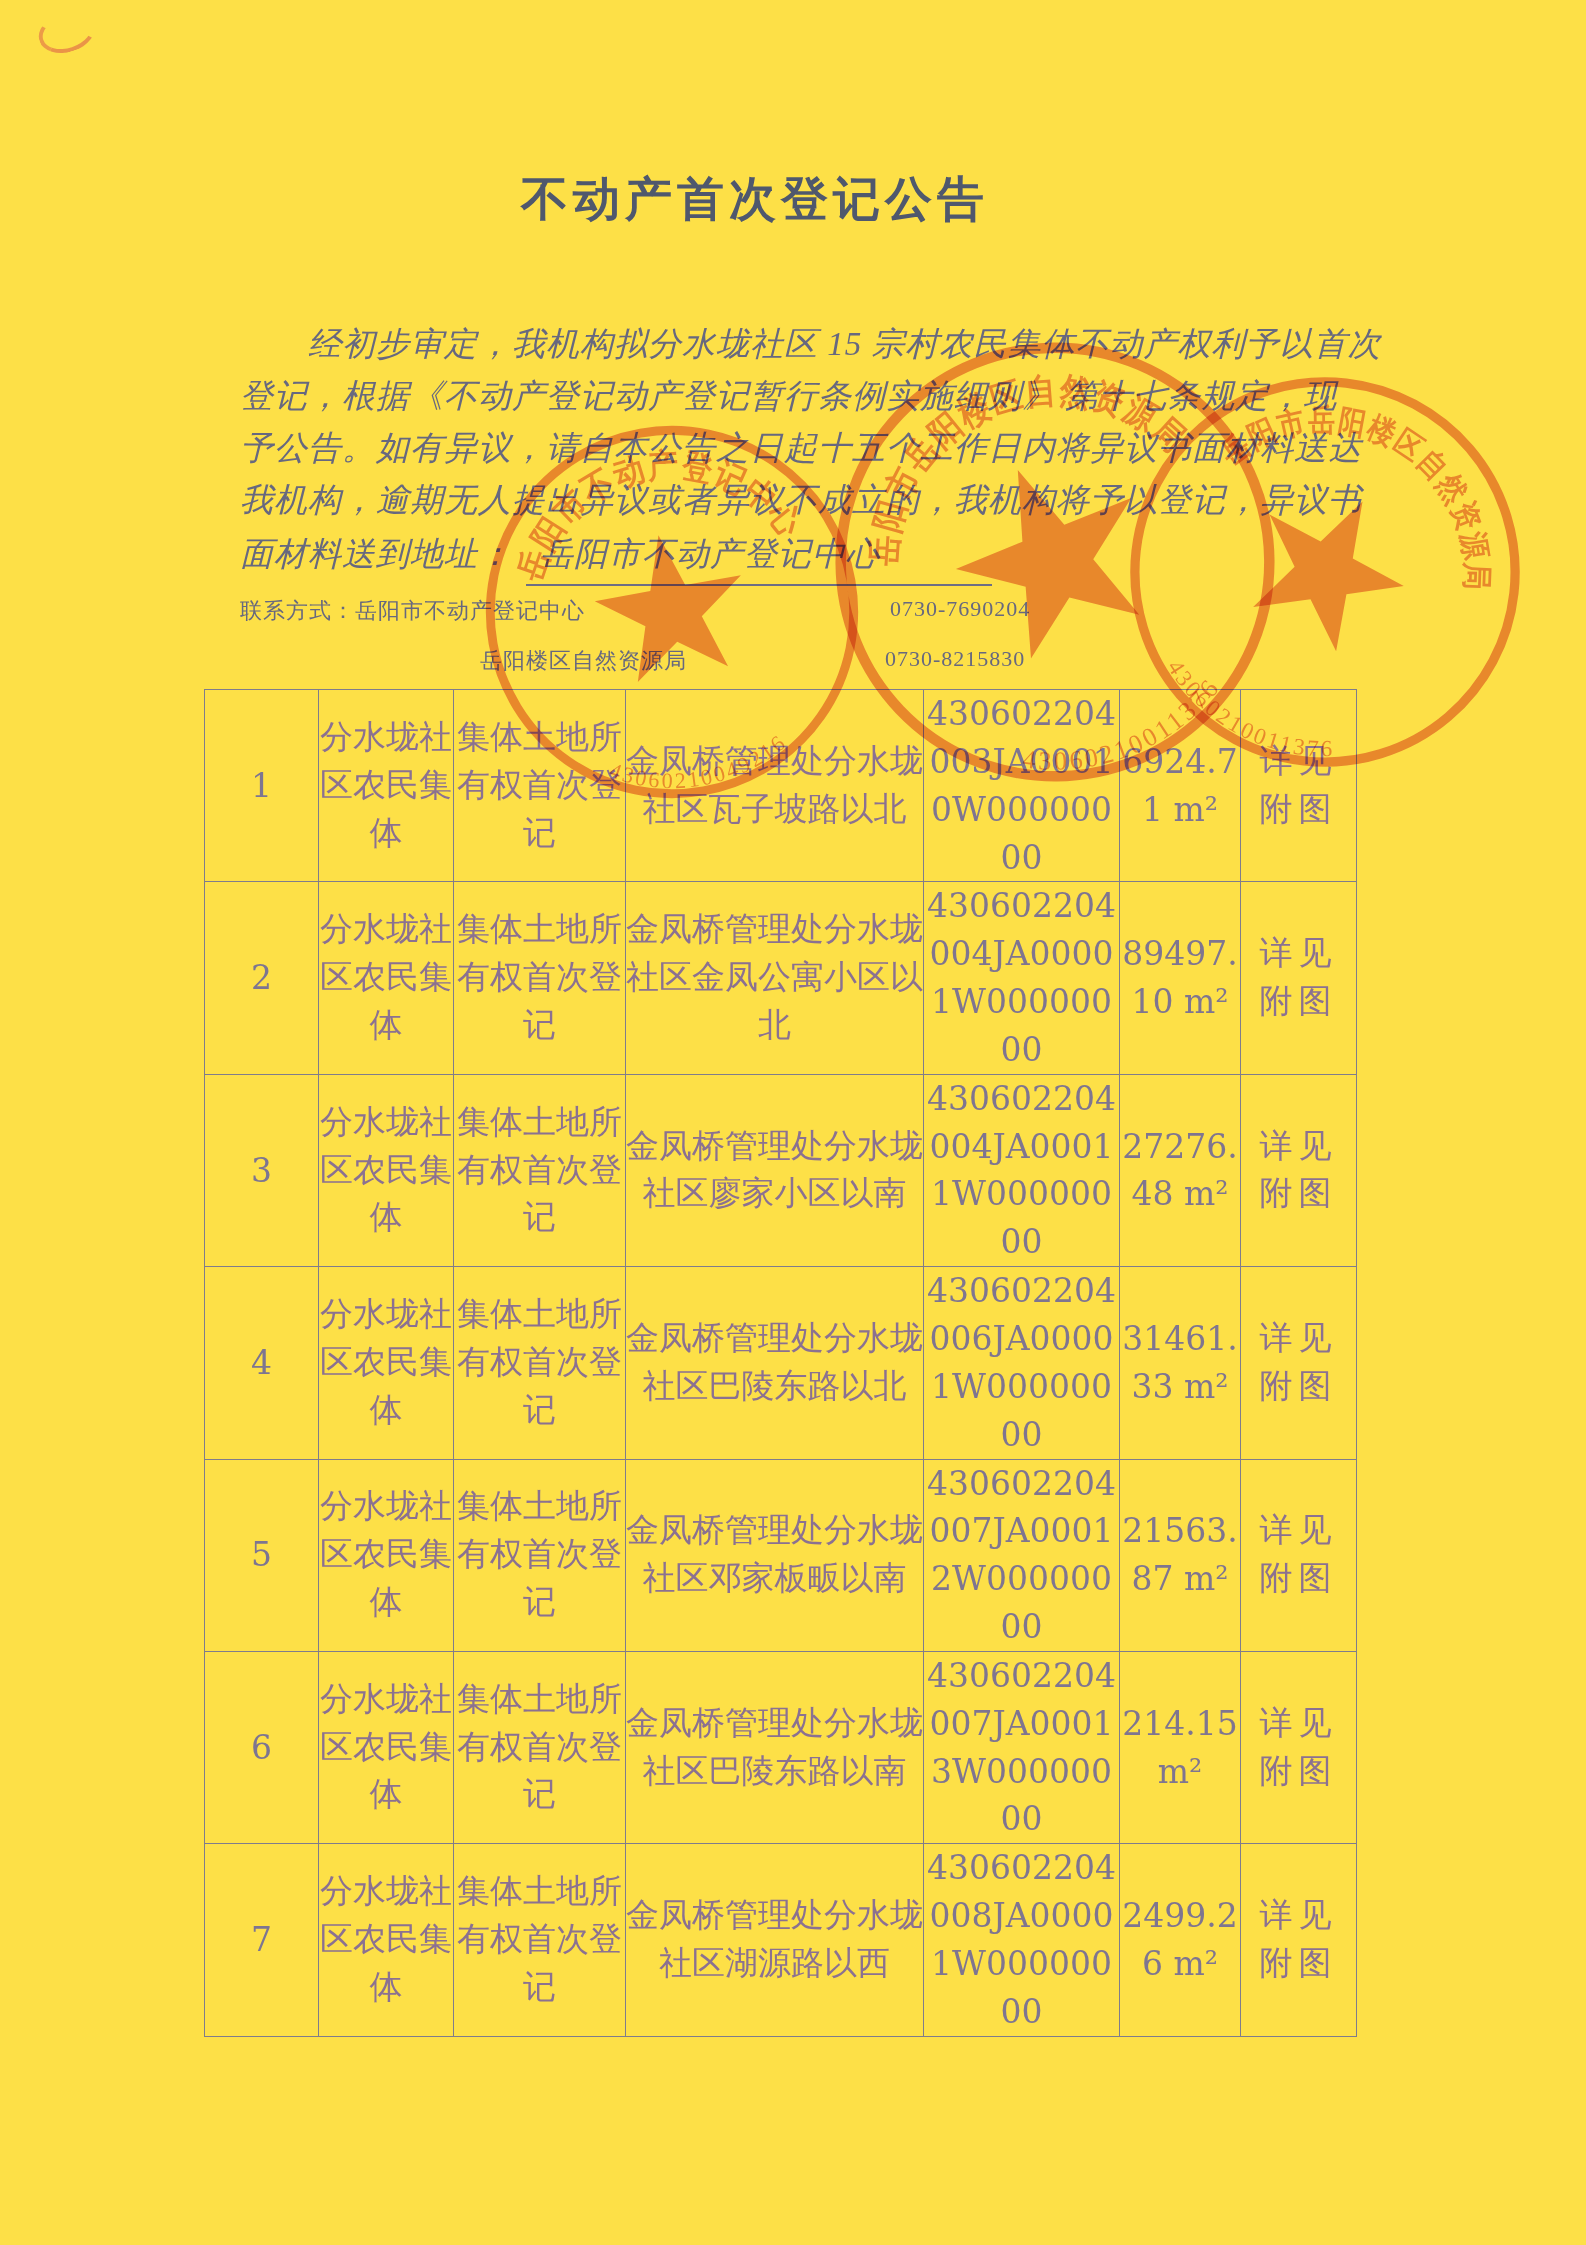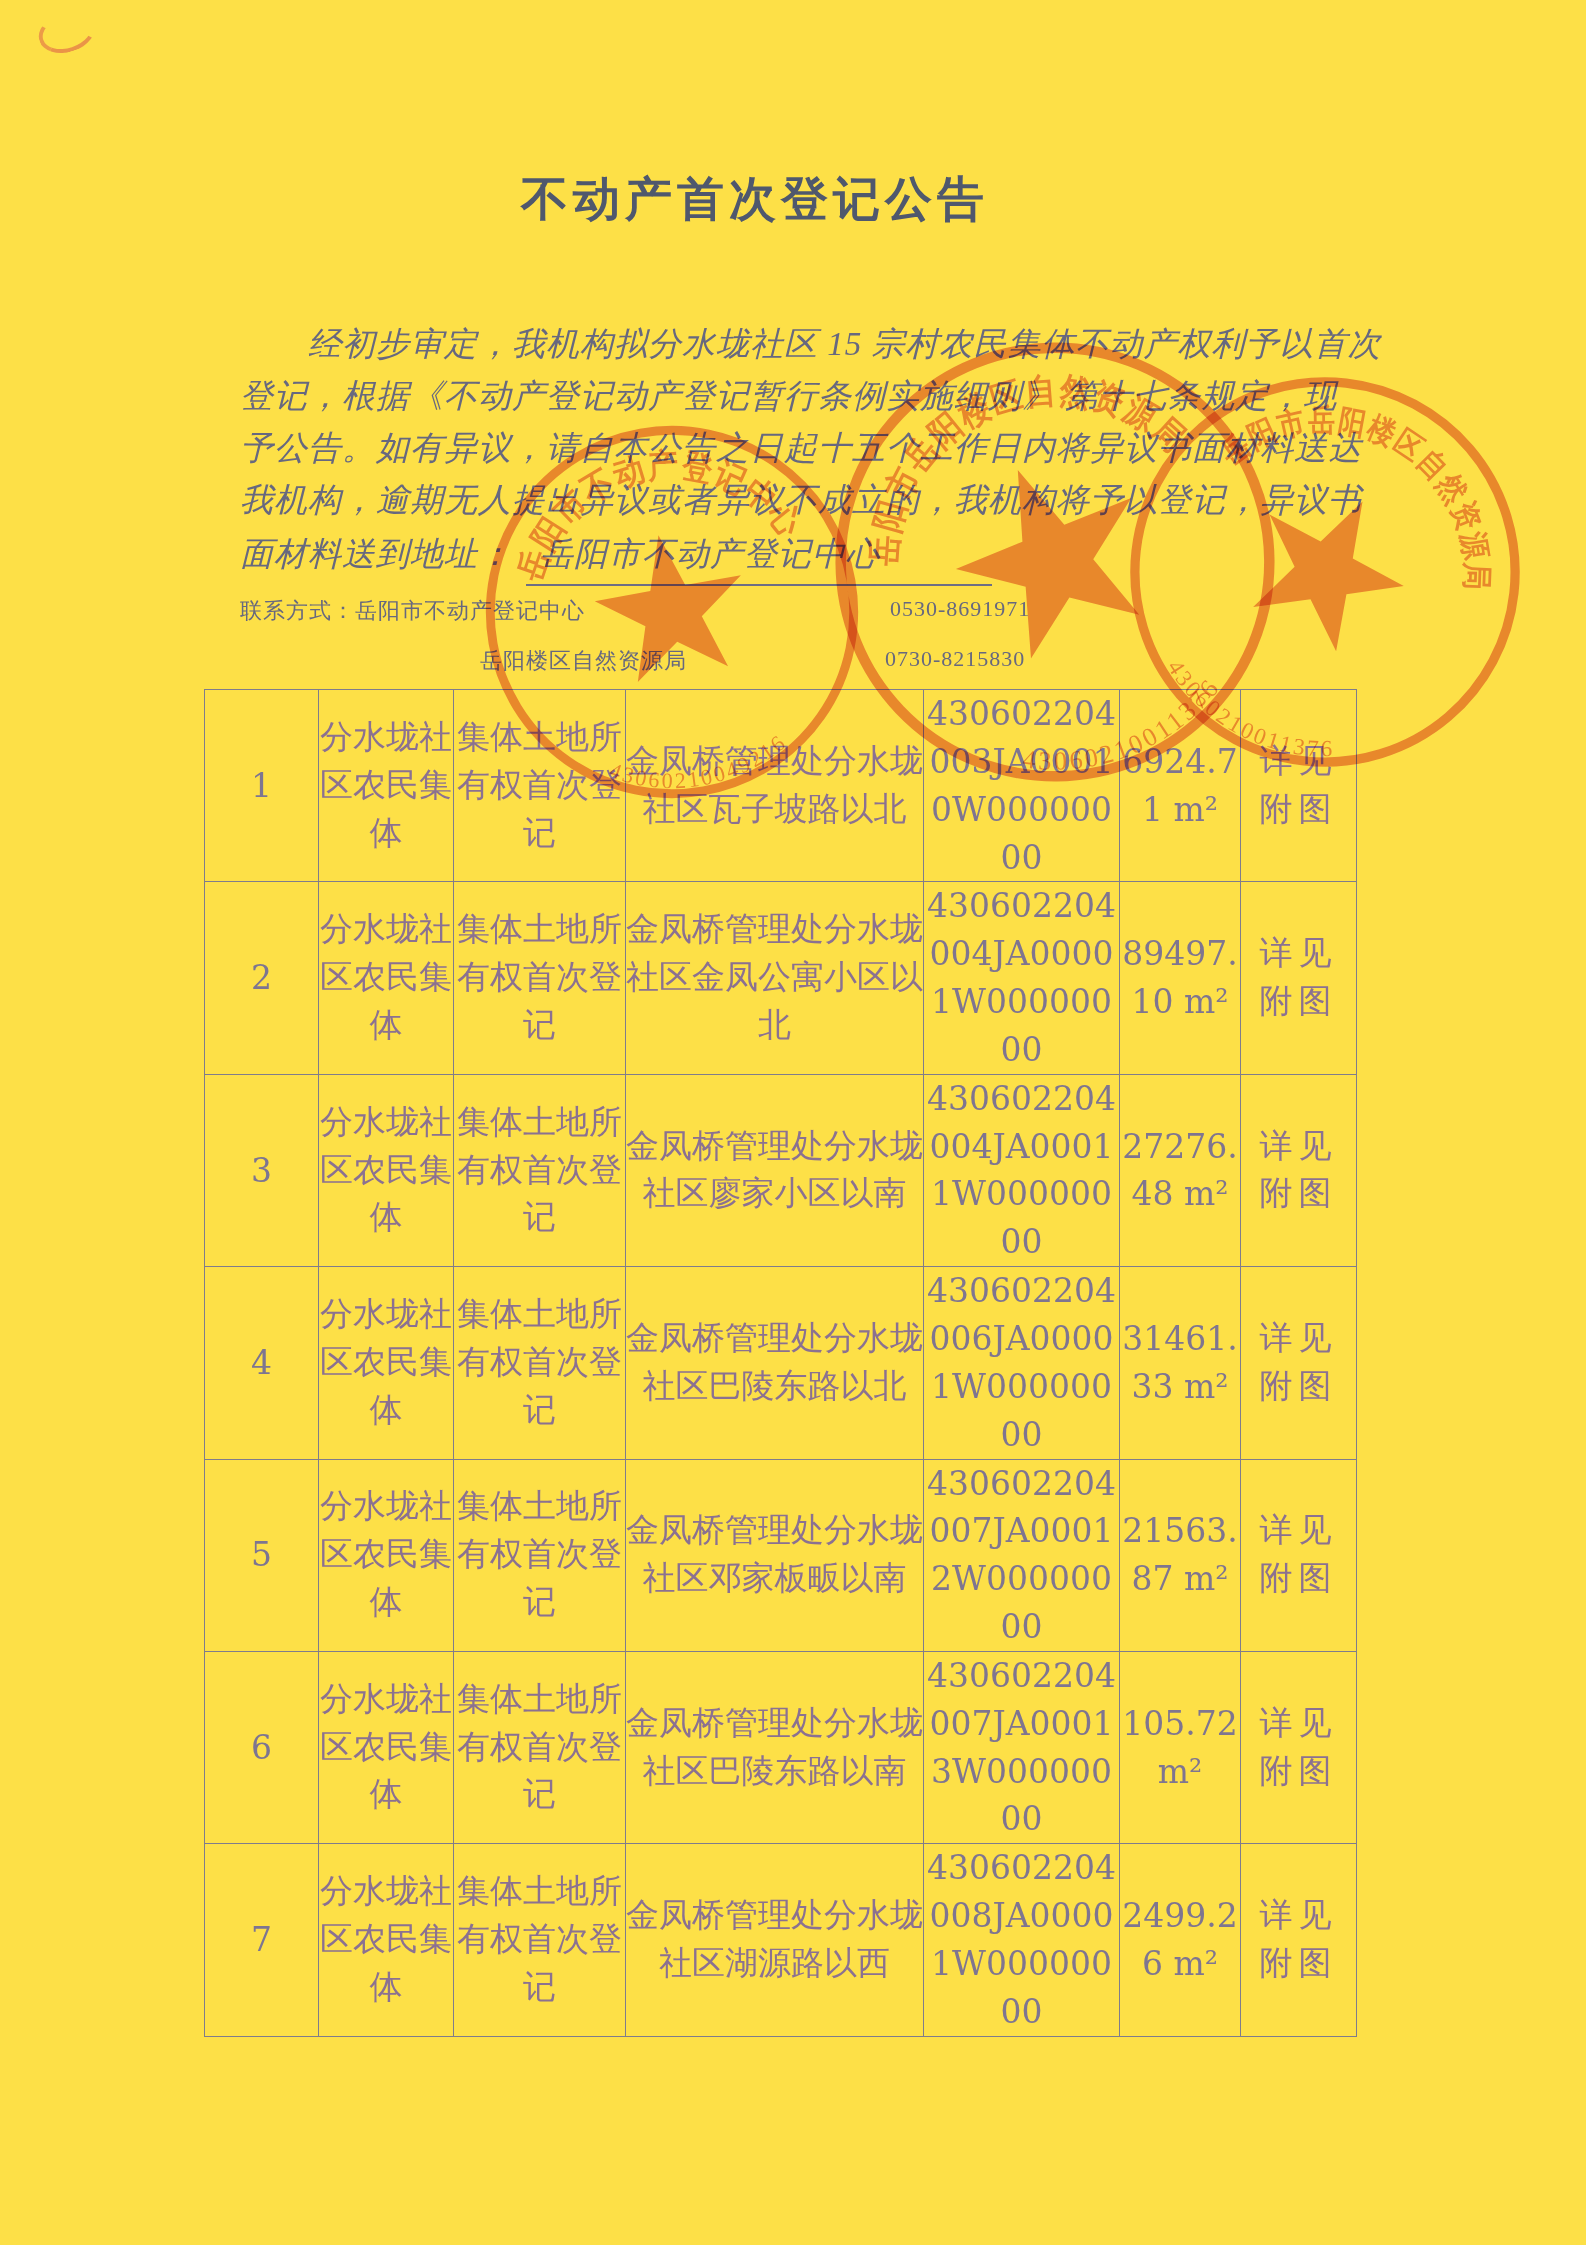--- a/index.html
+++ b/index.html
@@ -128,7 +128,7 @@
   <div class="contact">
     <div class="contact-row row1">
       <span class="c-name"><span>联系方式：</span><span>岳阳市不动产登记中心</span></span>
-      <span class="c-phone">0530-8691971</span>
+      <span class="c-phone">0730-7690204</span>
     </div>
     <div class="contact-row row2">
       <span class="c-name">岳阳楼区自然资源局</span>

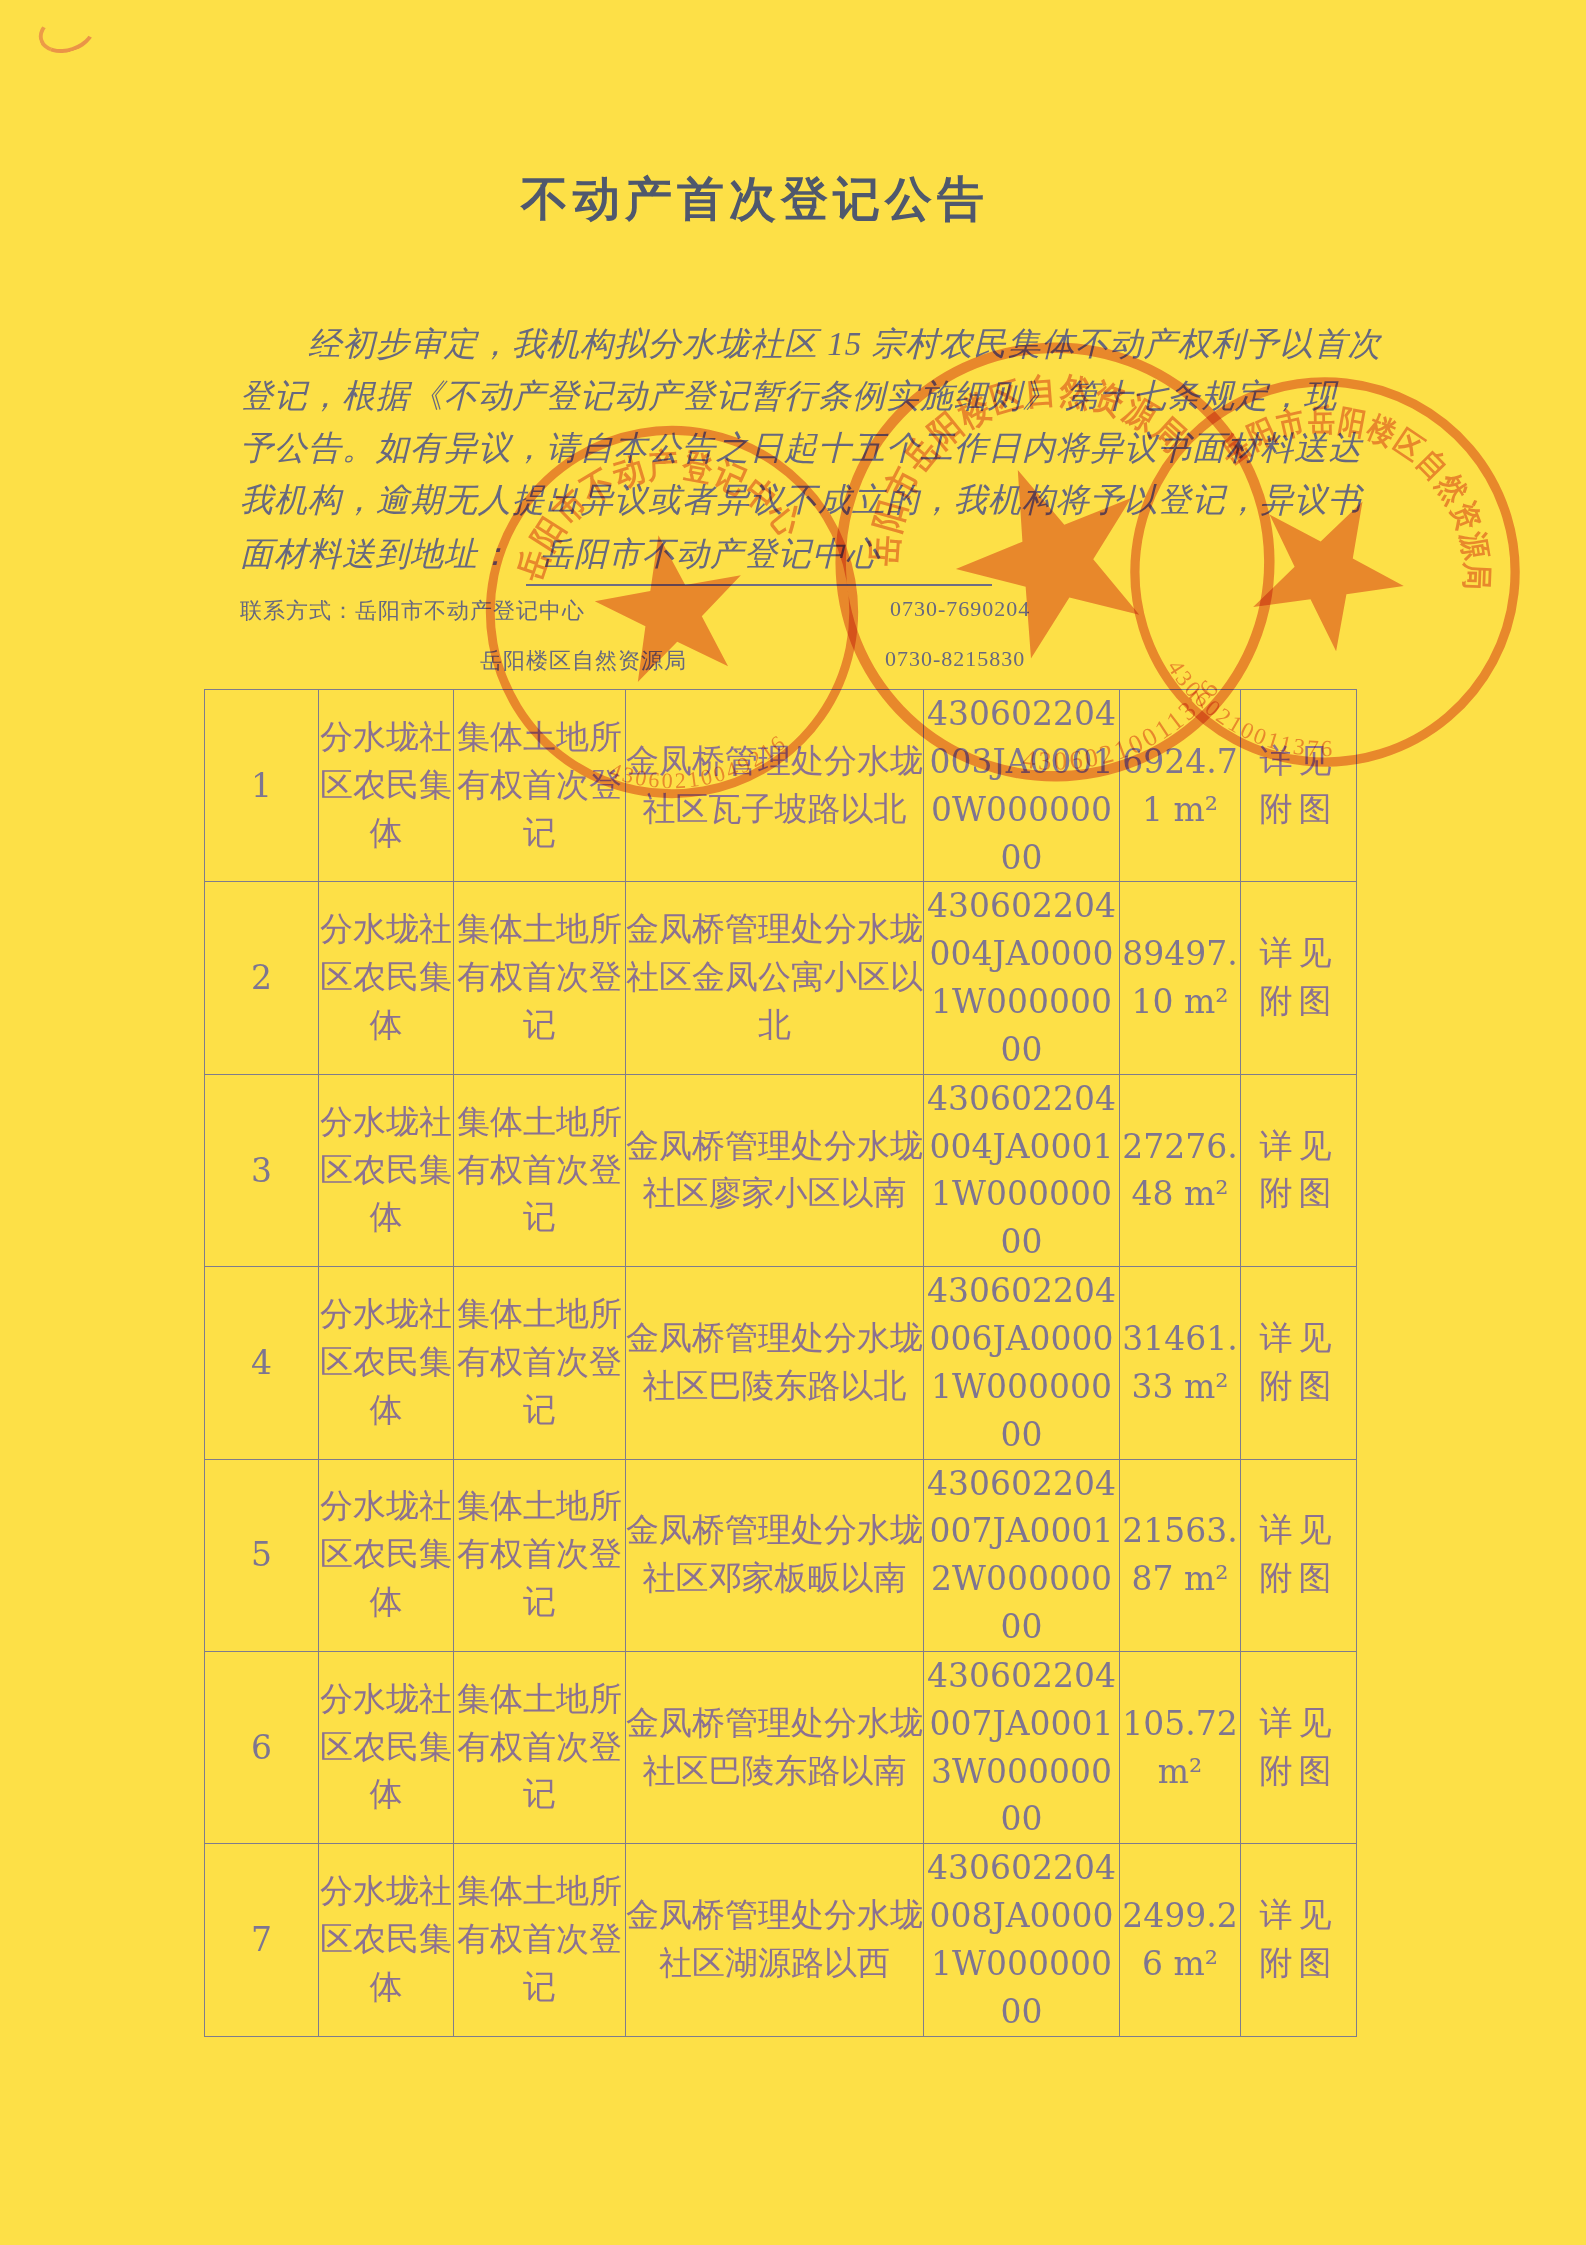--- a/index.html
+++ b/index.html
@@ -198,7 +198,7 @@
       <td class="c-type">集体土地所有权首次登记</td>
       <td class="c-loc">金凤桥管理处分水垅社区巴陵东路以南</td>
       <td class="c-unit">430602204007JA00013W00000000</td>
-      <td class="c-area">105.72 m²</td>
+      <td class="c-area">214.15 m²</td>
       <td class="c-remark">详见附图</td>
     </tr>
     <tr class="data">

